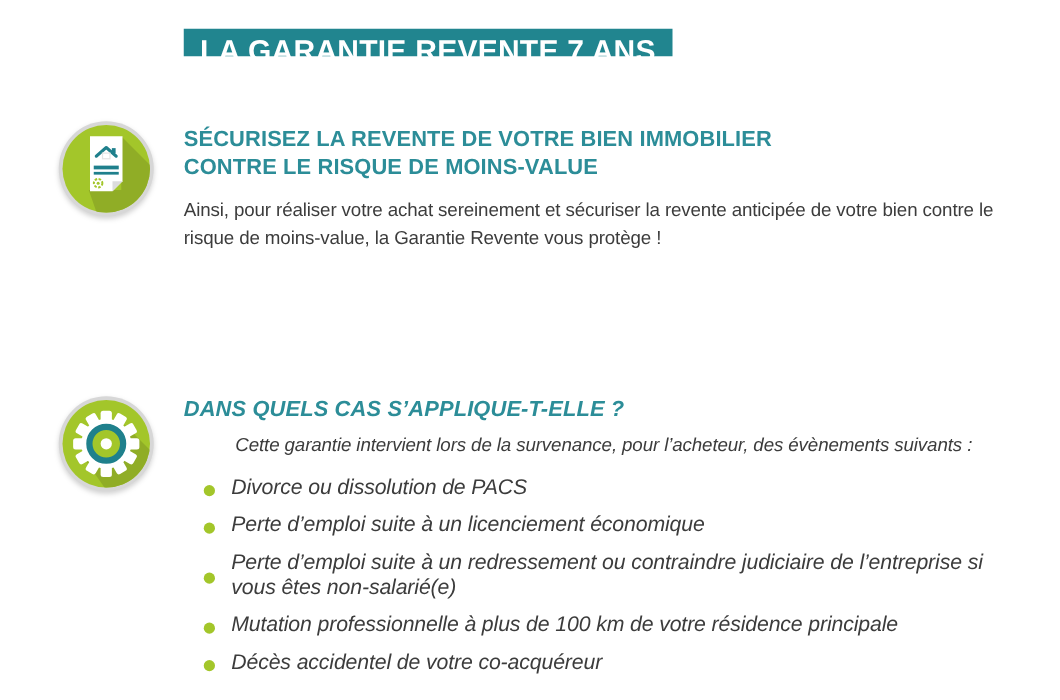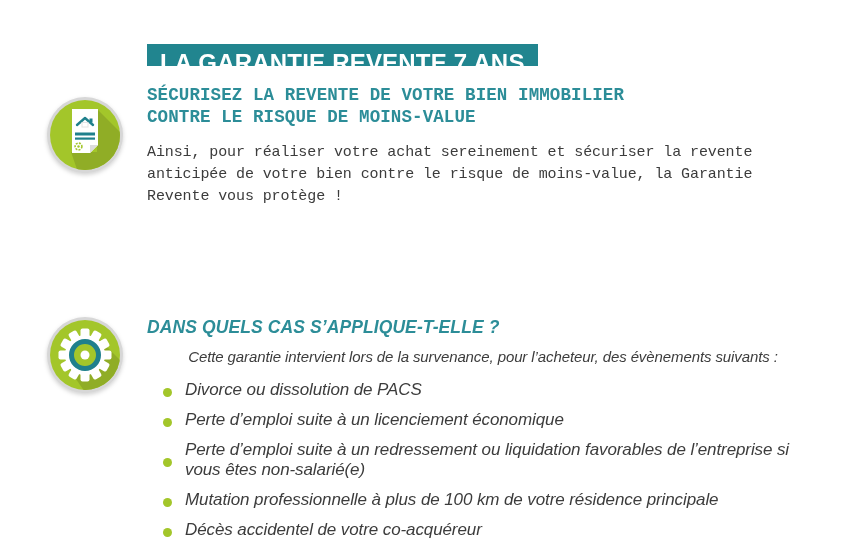--- a/index.html
+++ b/index.html
@@ -13,7 +13,7 @@
   }
   .banner {
     position: absolute;
-    left: 147px; top: 44px;
+    left: 147px; top: 23px;
     height: 22px;
     background: #21858F;
     color: #ffffff;

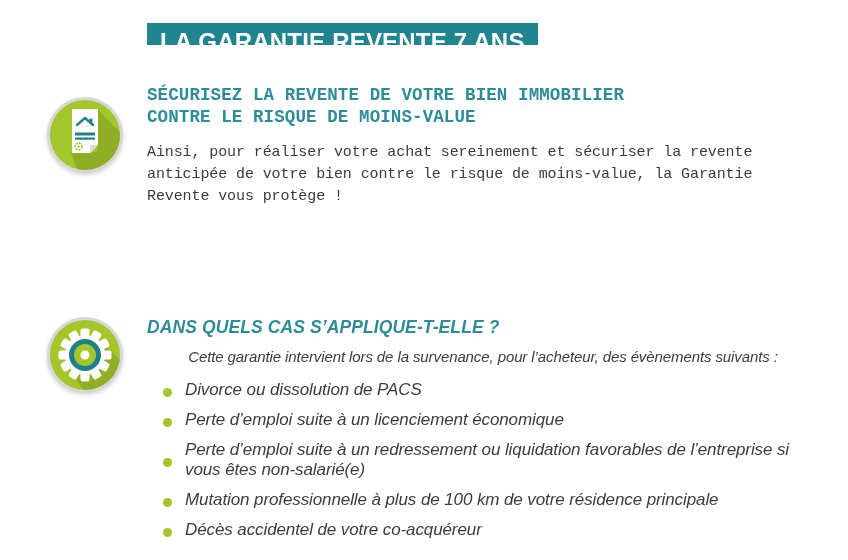--- a/index.html
+++ b/index.html
@@ -33,7 +33,7 @@
   #icon1 { top: 95px; }
   #icon2 { top: 315px; }
   .content { position: absolute; left: 147px; width: 672px; }
-  #content1 { top: 85px; font-family: Liberation Mono, monospace; }
+  #content1 { top: 101px; }
   #content2 { top: 317px; font-style: italic; }
   .section-heading {
     color: #2C8D98;

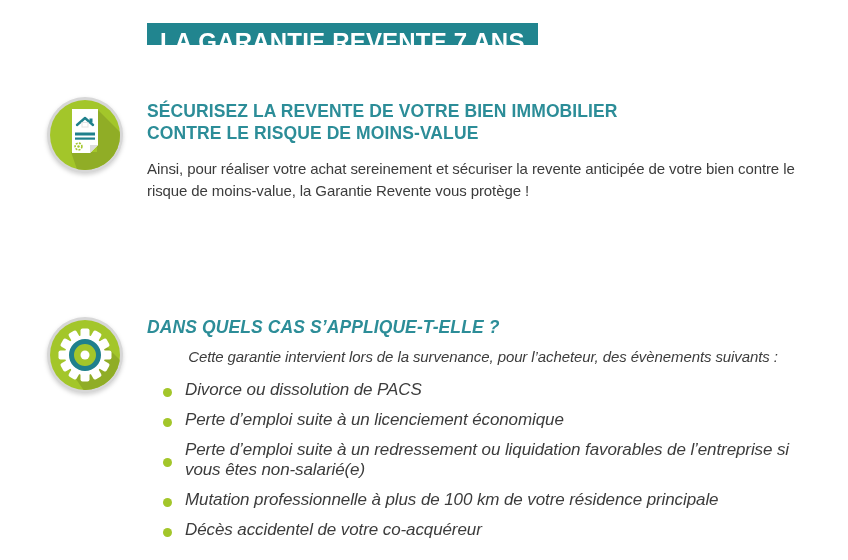--- a/index.html
+++ b/index.html
@@ -159,7 +159,7 @@
     </li>
     <li>
       <span class="bullet-dot"></span>
-      <span class="bullet-text">Perte d’emploi suite à un redressement ou liquidation favorables de l’entreprise si vous êtes non-salarié(e)</span>
+      <span class="bullet-text">Perte d’emploi suite à un redressement ou contraindre judiciaire de l’entreprise si vous êtes non-salarié(e)</span>
     </li>
     <li>
       <span class="bullet-dot"></span>

